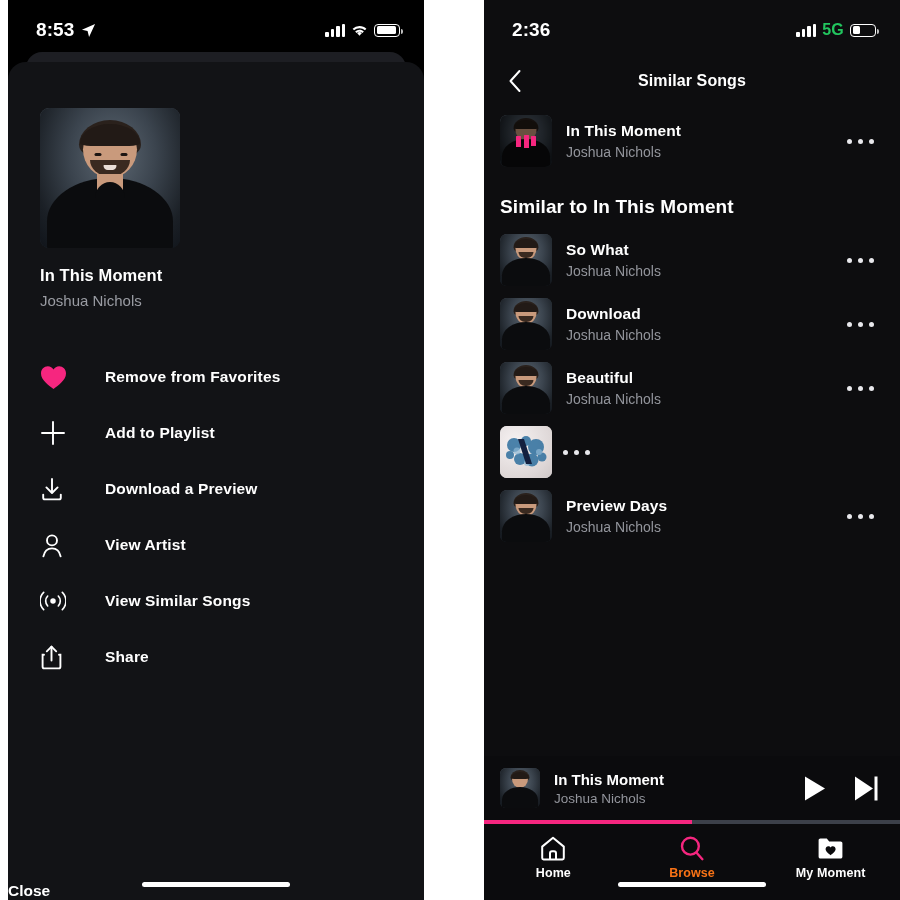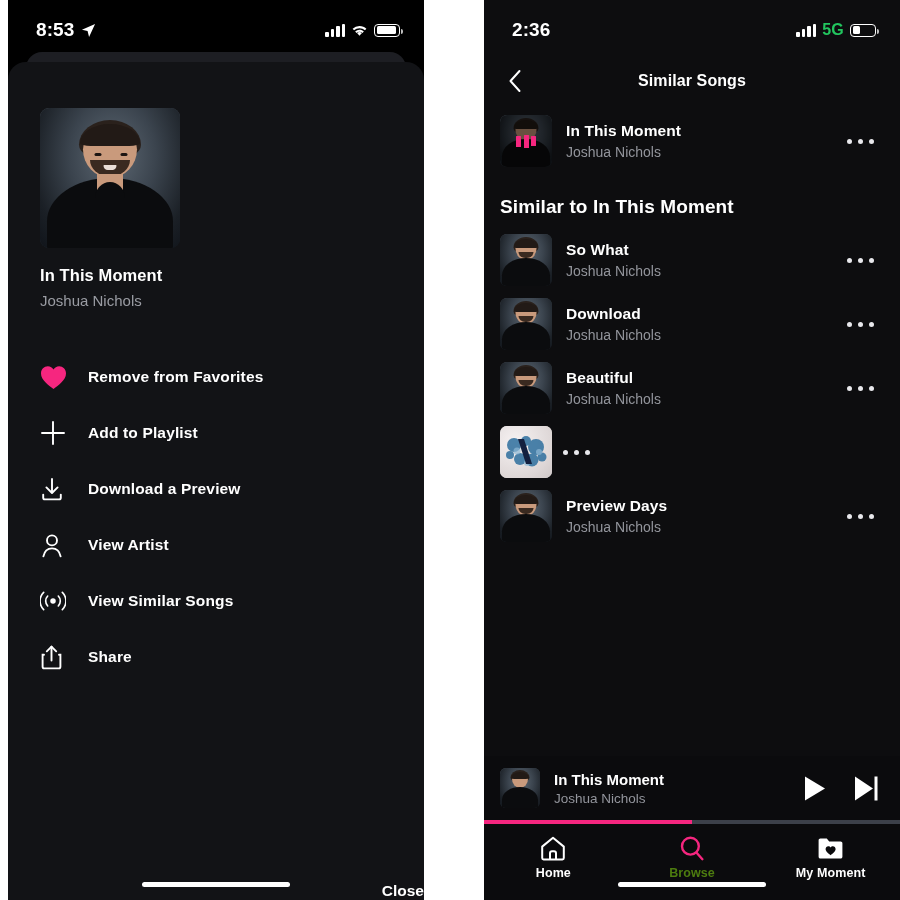--- a/index.html
+++ b/index.html
@@ -84,7 +84,7 @@
 
   .menu { margin-top: 40px; }
   .menu-item {
-    display: flex; align-items: center; gap: 0;
+    display: flex; align-items: center; gap: 17px;
     height: 56px; cursor: pointer;
   }
   .menu-ic {

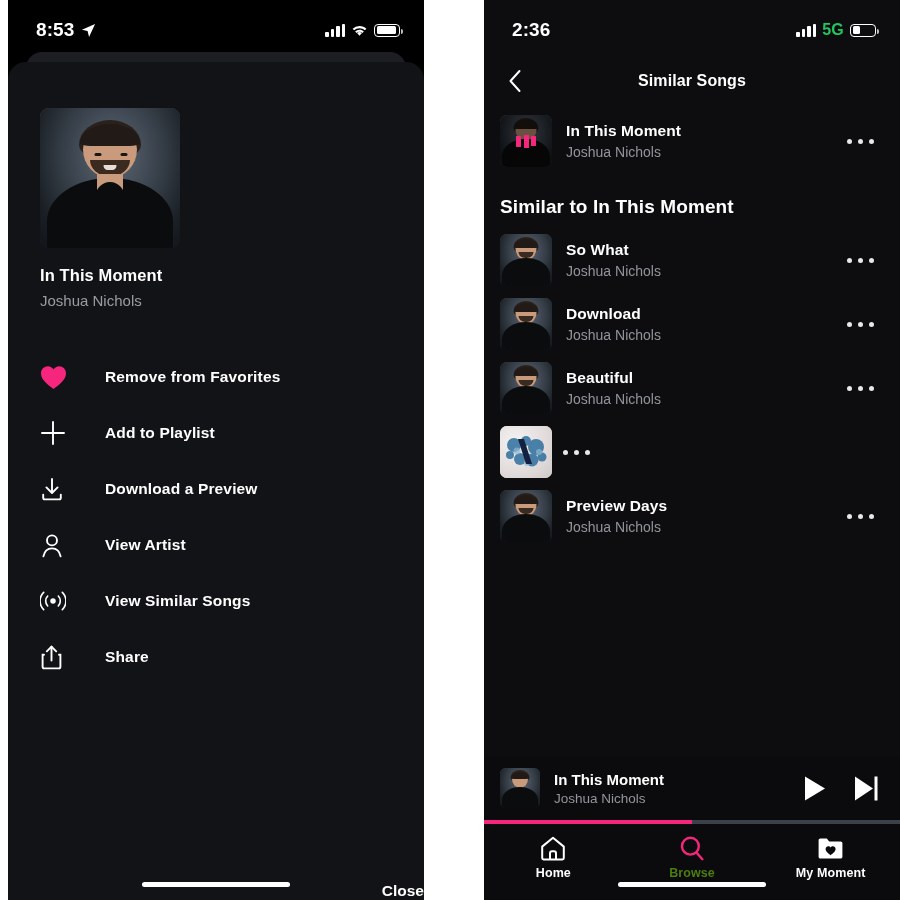--- a/index.html
+++ b/index.html
@@ -194,7 +194,7 @@
     padding-top: 12px; gap: 5px; cursor: pointer;
   }
   .tab-lbl { font-size: 12.5px; font-weight: 700; color: #ffffff; letter-spacing: .1px; }
-  .tab.active .tab-lbl { color: #4d7c0f; }
+  .tab.active .tab-lbl { color: #f97316; }
 </style>
 </head>
 <body>

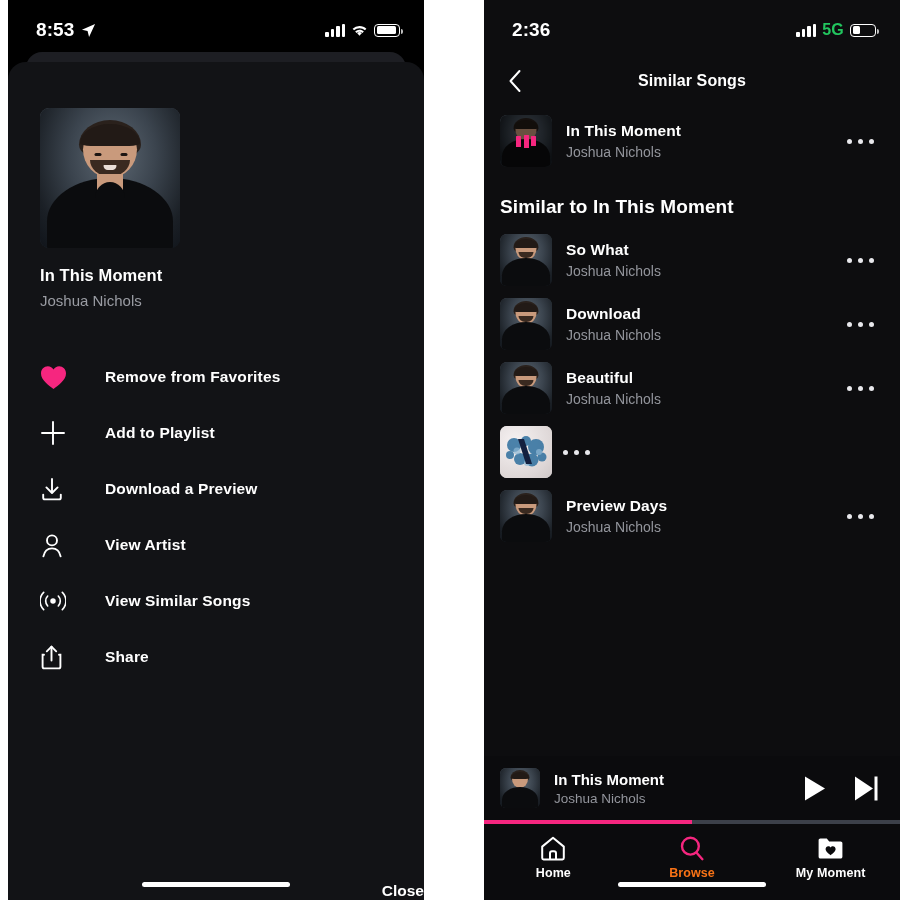--- a/index.html
+++ b/index.html
@@ -95,7 +95,7 @@
 
   .close-btn {
     position: absolute; left: 0; right: 0; bottom: 46px;
-    text-align: right; color: #ffffff;
+    text-align: left; color: #ffffff;
     font-size: 15.5px; font-weight: 700; cursor: pointer;
   }
   .home-ind {

